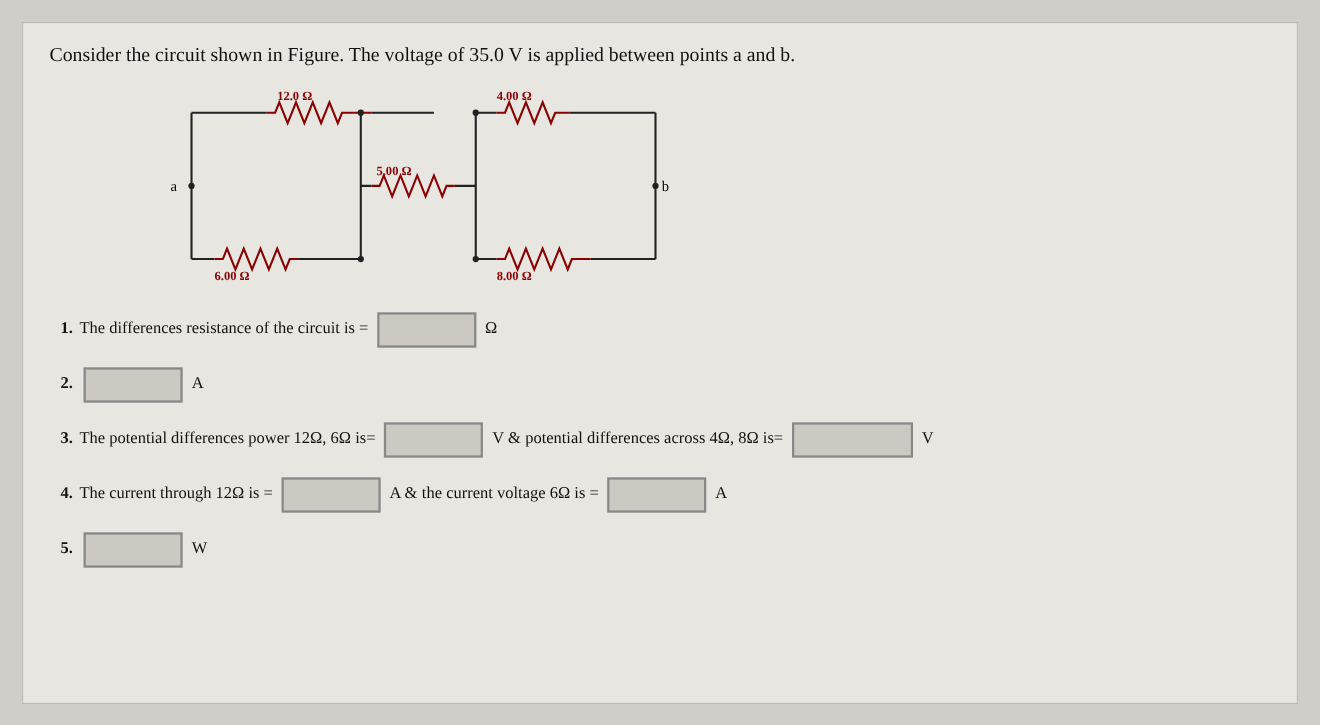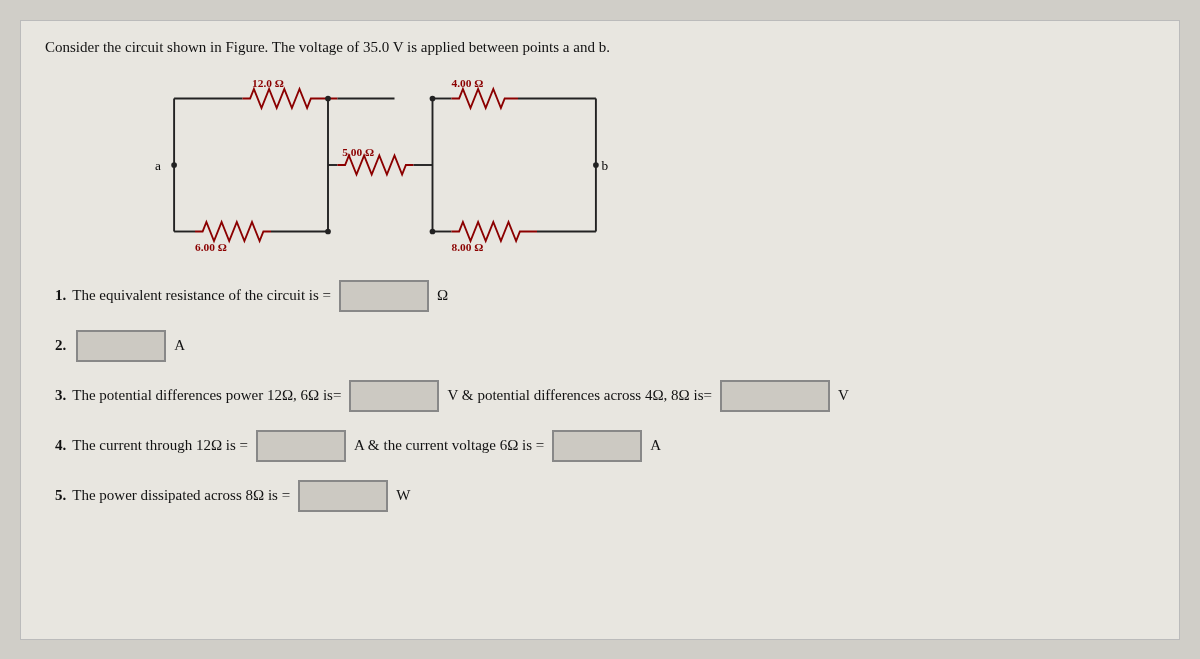--- a/index.html
+++ b/index.html
@@ -26,7 +26,7 @@
     }
 
     .problem-text {
-      font-size: 15px;
+      font-size: 18px;
       margin-bottom: 14px;
       font-weight: normal;
     }

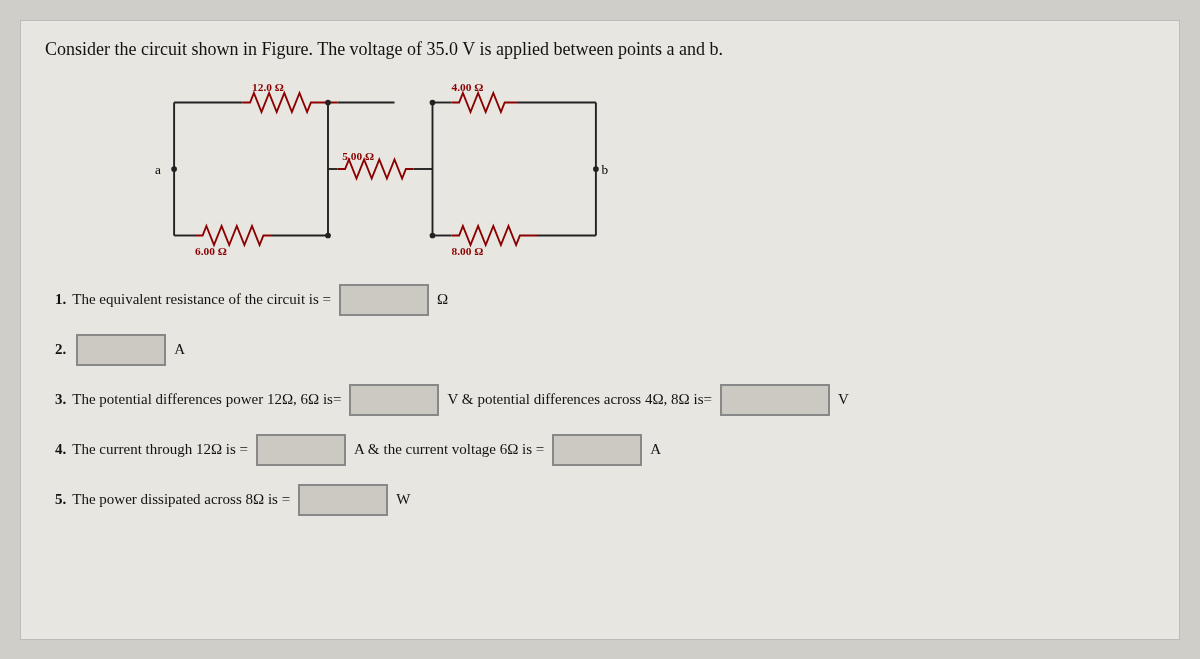--- a/index.html
+++ b/index.html
@@ -151,7 +151,7 @@
 
     <div class="question-row">
       <span class="q-label">1.</span>
-      <span>The equivalent resistance of the circuit is =</span>
+      <span>The differences resistance of the circuit is =</span>
       <div class="answer-box"></div>
       <span class="unit">Ω</span>
     </div>

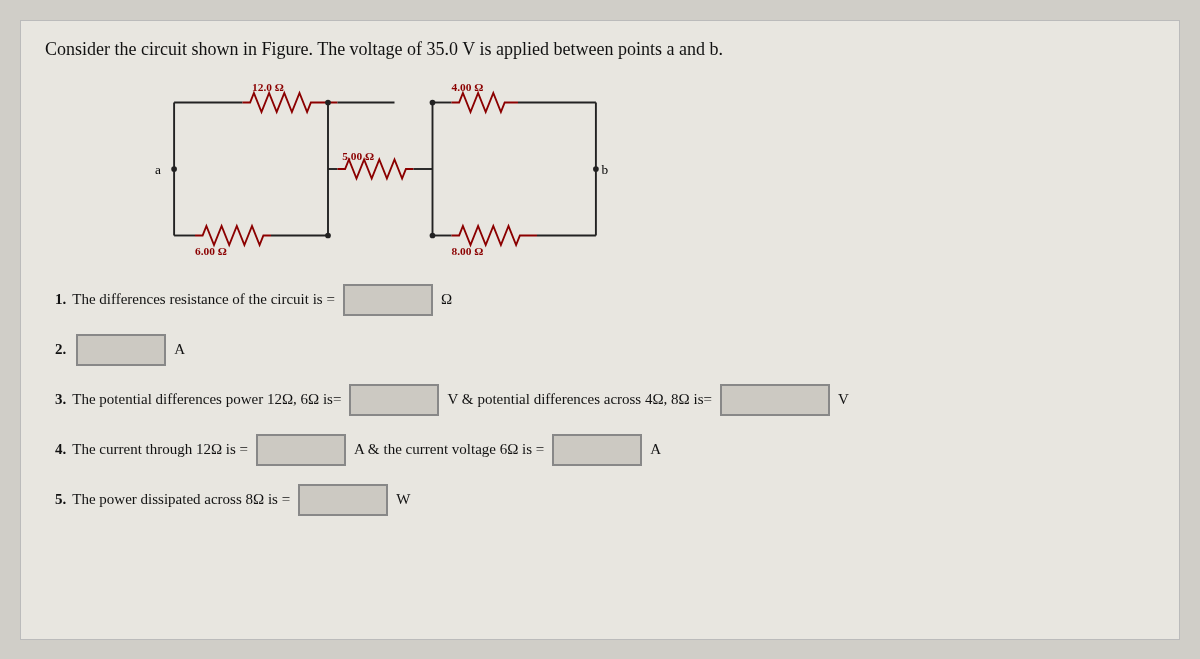--- a/index.html
+++ b/index.html
@@ -184,7 +184,6 @@
 
     <div class="question-row">
       <span class="q-label">5.</span>
-      <span>The power dissipated across 8Ω is =</span>
       <div class="answer-box"></div>
       <span class="unit">W</span>
     </div>

